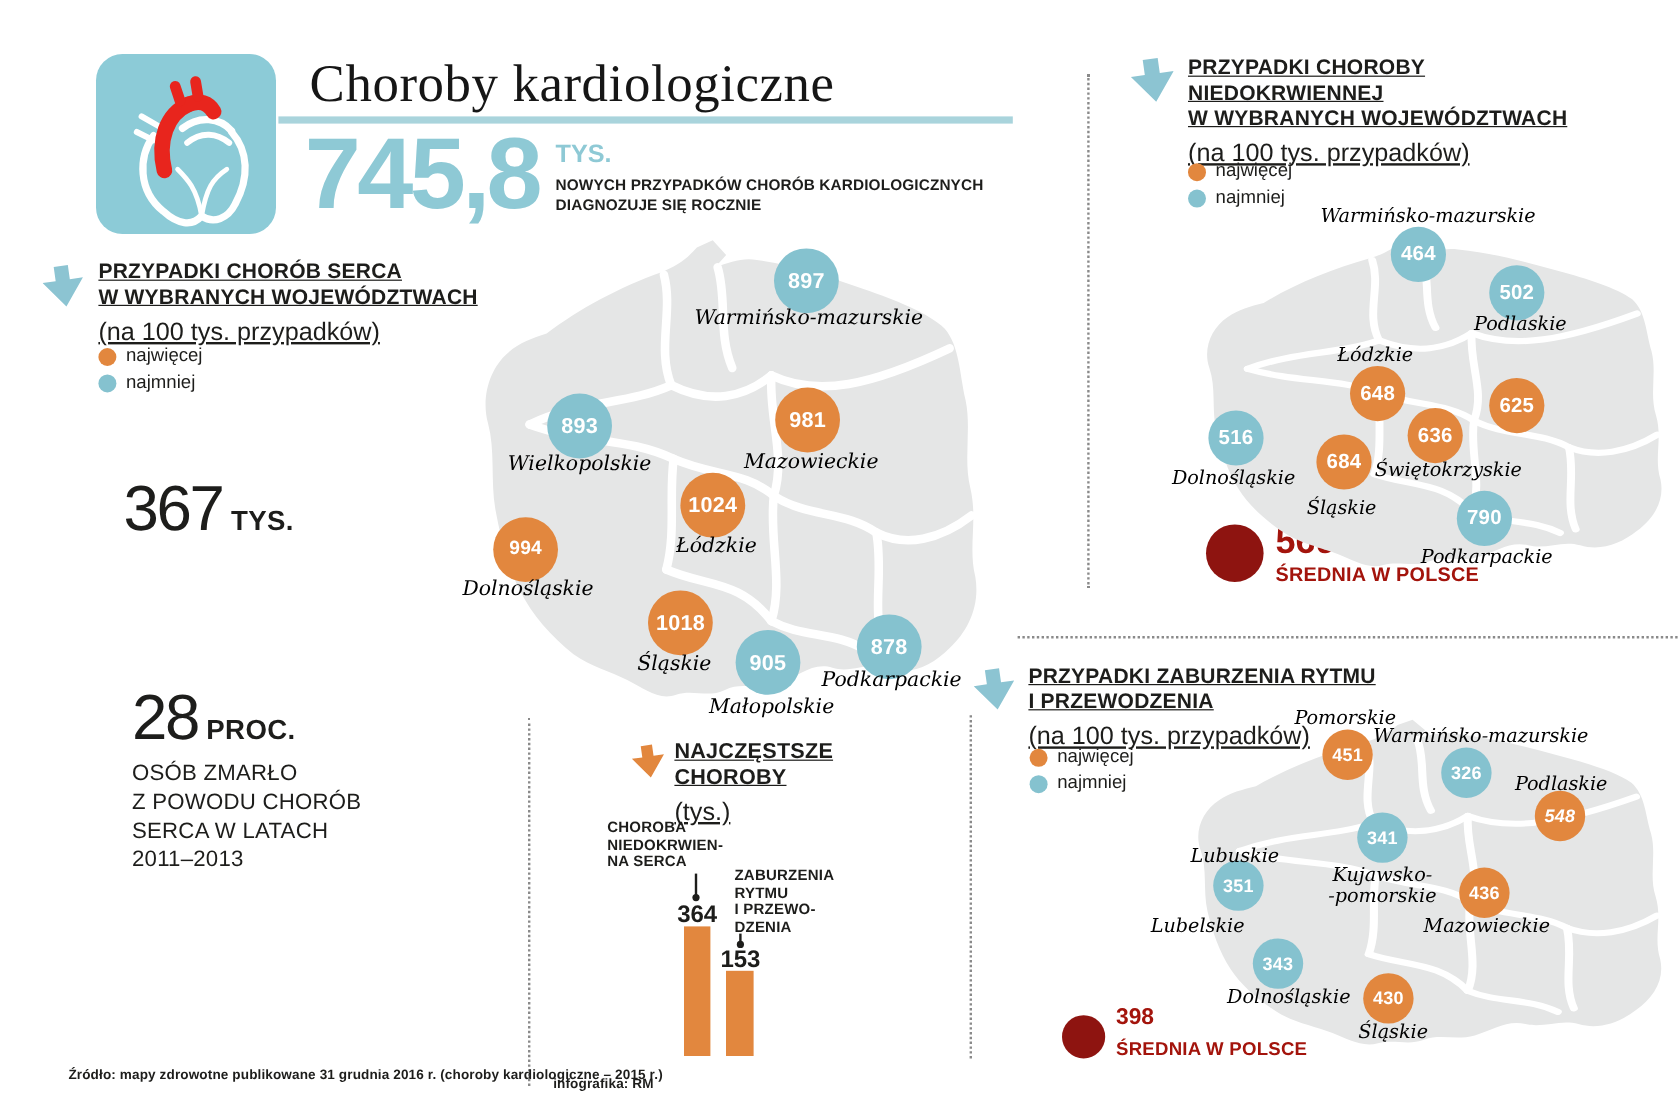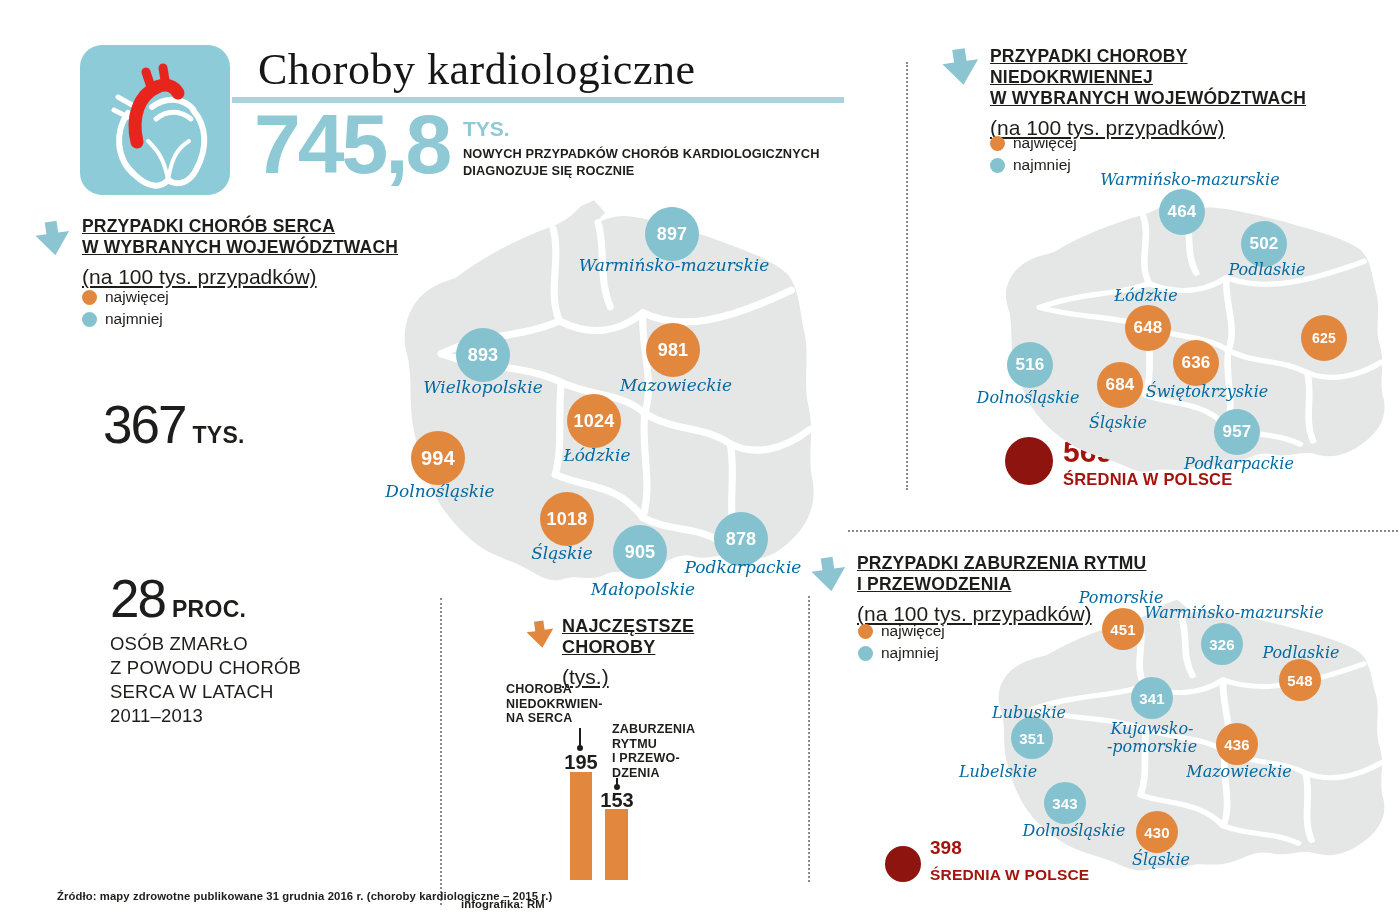--- a/index.html
+++ b/index.html
@@ -39,7 +39,7 @@
           color:#fff;font-weight:700;transform:translate(-50%,-50%);z-index:3;letter-spacing:.2px;}
   .bubble.max{background:#e2873e;} .bubble.min{background:#85c2cf;}
   .map-label{position:absolute;transform:translateX(-50%);font-family:"DejaVu Serif",serif;
-             font-style:italic;white-space:pre;text-align:center;z-index:3;color:#0369a1;line-height:1.15;}
+             font-style:italic;white-space:pre;text-align:center;z-index:3;color:#000000;line-height:1.15;}
 
   
   .avg-circle{position:absolute;border-radius:50%;background:#8e1410;}

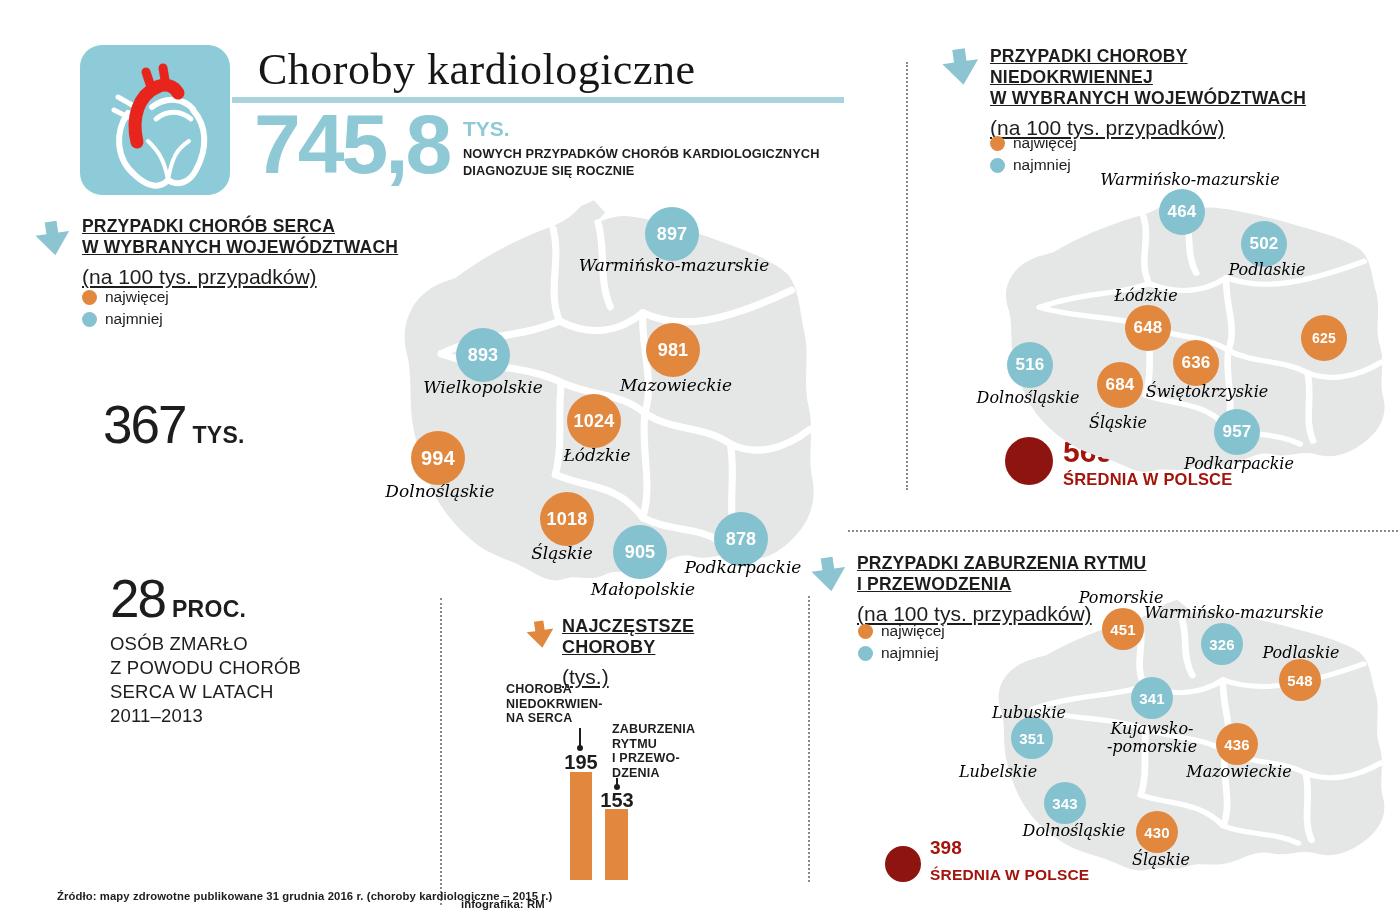--- a/index.html
+++ b/index.html
@@ -262,7 +262,7 @@
     <div class="map-label" style="left: 1267px; top: 261px; font-size: 16px;">Podlaskie</div>
     <div class="bubble max" style="left: 1148px; top: 328px; width: 46px; height: 46px; font-size: 17px;">648</div>
     <div class="map-label" style="left: 1146px; top: 287px; font-size: 16px;">Łódzkie</div>
-    <div class="bubble max" style="left: 1324px; top: 338px; width: 46px; height: 46px; font-size: 14px;">625</div>
+    <div class="bubble max" style="left: 1264px; top: 338px; width: 46px; height: 46px; font-size: 17px;">625</div>
     <div class="bubble min" style="left: 1030px; top: 365px; width: 46px; height: 46px; font-size: 17px;">516</div>
     <div class="map-label" style="left: 1028px; top: 389px; font-size: 16px;">Dolnośląskie</div>
     <div class="bubble max" style="left: 1196px; top: 363px; width: 46px; height: 46px; font-size: 17px;">636</div>

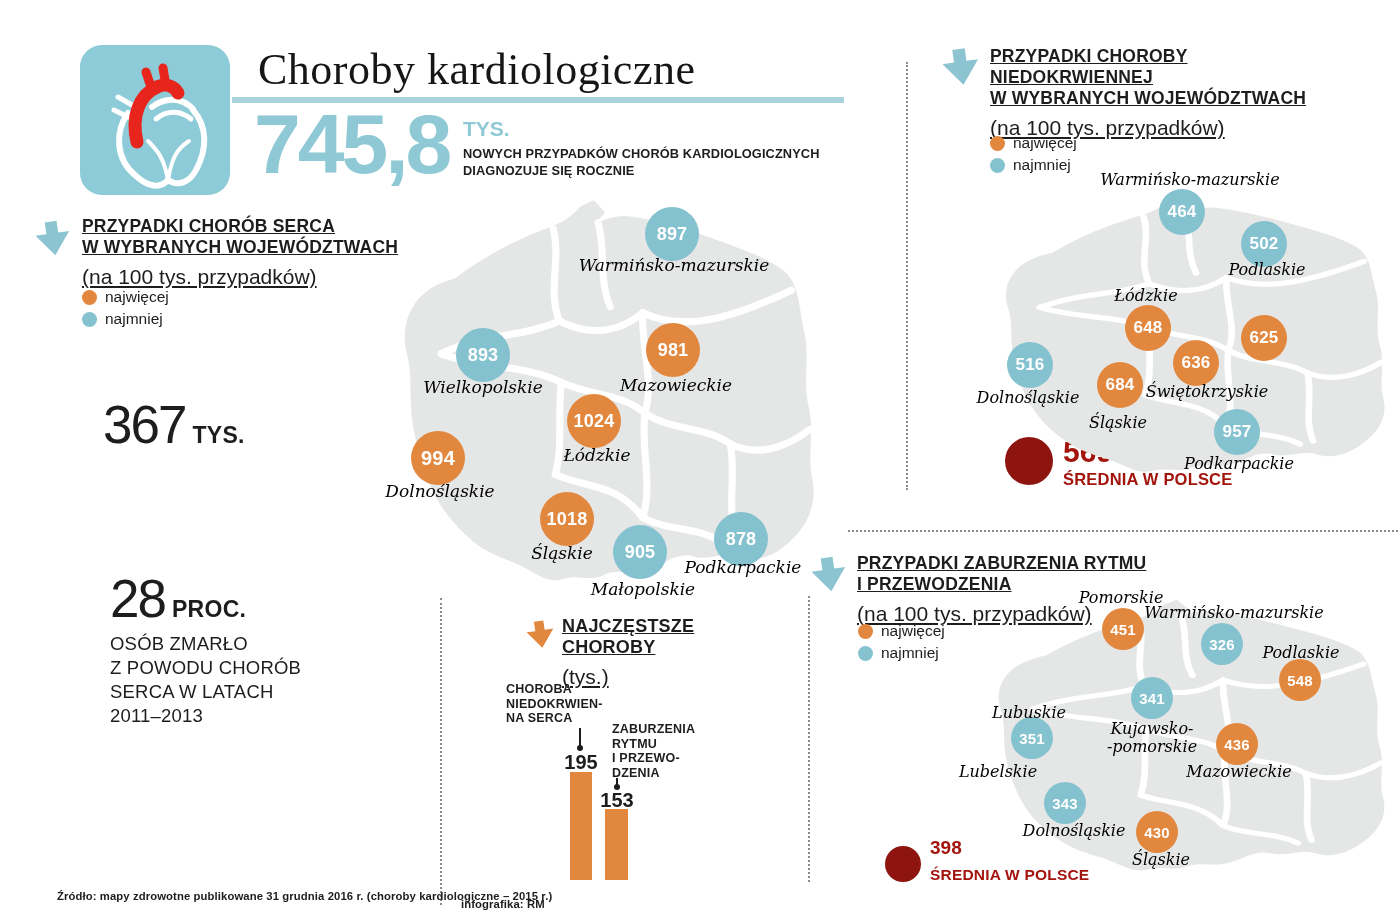--- a/index.html
+++ b/index.html
@@ -269,7 +269,7 @@
     <div class="map-label" style="left: 1207px; top: 383px; font-size: 16px;">Świętokrzyskie</div>
     <div class="bubble max" style="left: 1120px; top: 385px; width: 46px; height: 46px; font-size: 17px;">684</div>
     <div class="map-label" style="left: 1118px; top: 414px; font-size: 16px;">Śląskie</div>
-    <div class="bubble min" style="left: 1237px; top: 432px; width: 46px; height: 46px; font-size: 17px;">957</div>
+    <div class="bubble min" style="left: 1237px; top: 432px; width: 46px; height: 46px; font-size: 17px;">790</div>
     <div class="map-label" style="left: 1239px; top: 455px; font-size: 16px;">Podkarpackie</div>
     <div class="bubble max" style="left: 1123px; top: 629px; width: 42px; height: 42px; font-size: 15px;">451</div>
     <div class="map-label" style="left: 1121px; top: 589px; font-size: 16px;">Pomorskie</div>

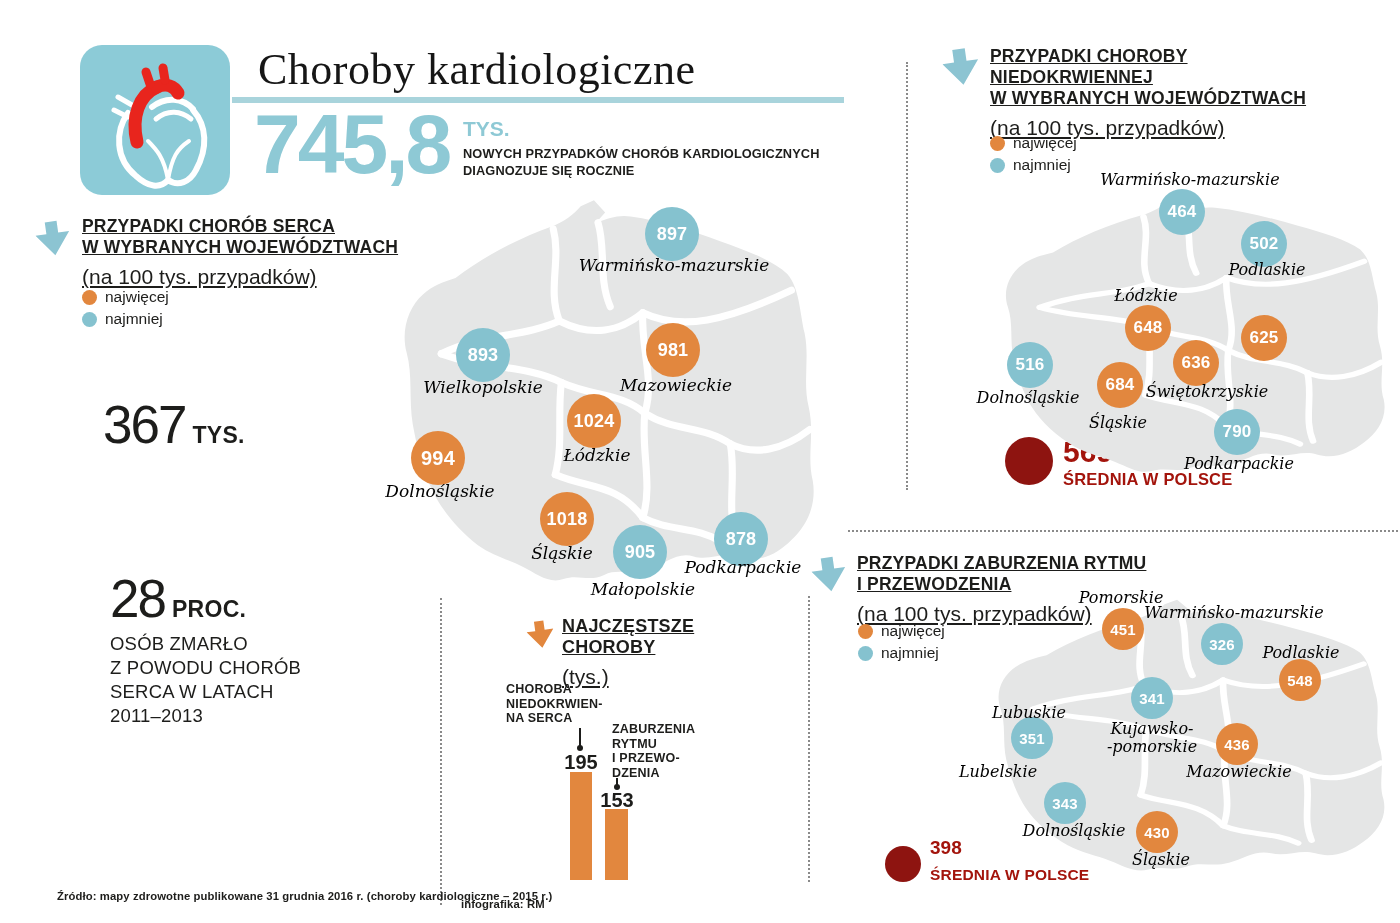--- a/index.html
+++ b/index.html
@@ -248,7 +248,7 @@
     <div class="map-label" style="left: 676px; top: 376px; font-size: 17px;">Mazowieckie</div>
     <div class="bubble max" style="left: 594px; top: 421px; width: 54px; height: 54px; font-size: 18px;">1024</div>
     <div class="map-label" style="left: 597px; top: 446px; font-size: 17px;">Łódzkie</div>
-    <div class="bubble max" style="left: 438px; top: 458px; width: 54px; height: 54px; font-size: 20px; text-align: right;">994</div>
+    <div class="bubble max" style="left: 438px; top: 458px; width: 54px; height: 54px; font-size: 16px; text-align: right;">994</div>
     <div class="map-label" style="left: 440px; top: 482px; font-size: 17px;">Dolnośląskie</div>
     <div class="bubble max" style="left: 567px; top: 519px; width: 54px; height: 54px; font-size: 18px;">1018</div>
     <div class="map-label" style="left: 562px; top: 544px; font-size: 17px;">Śląskie</div>

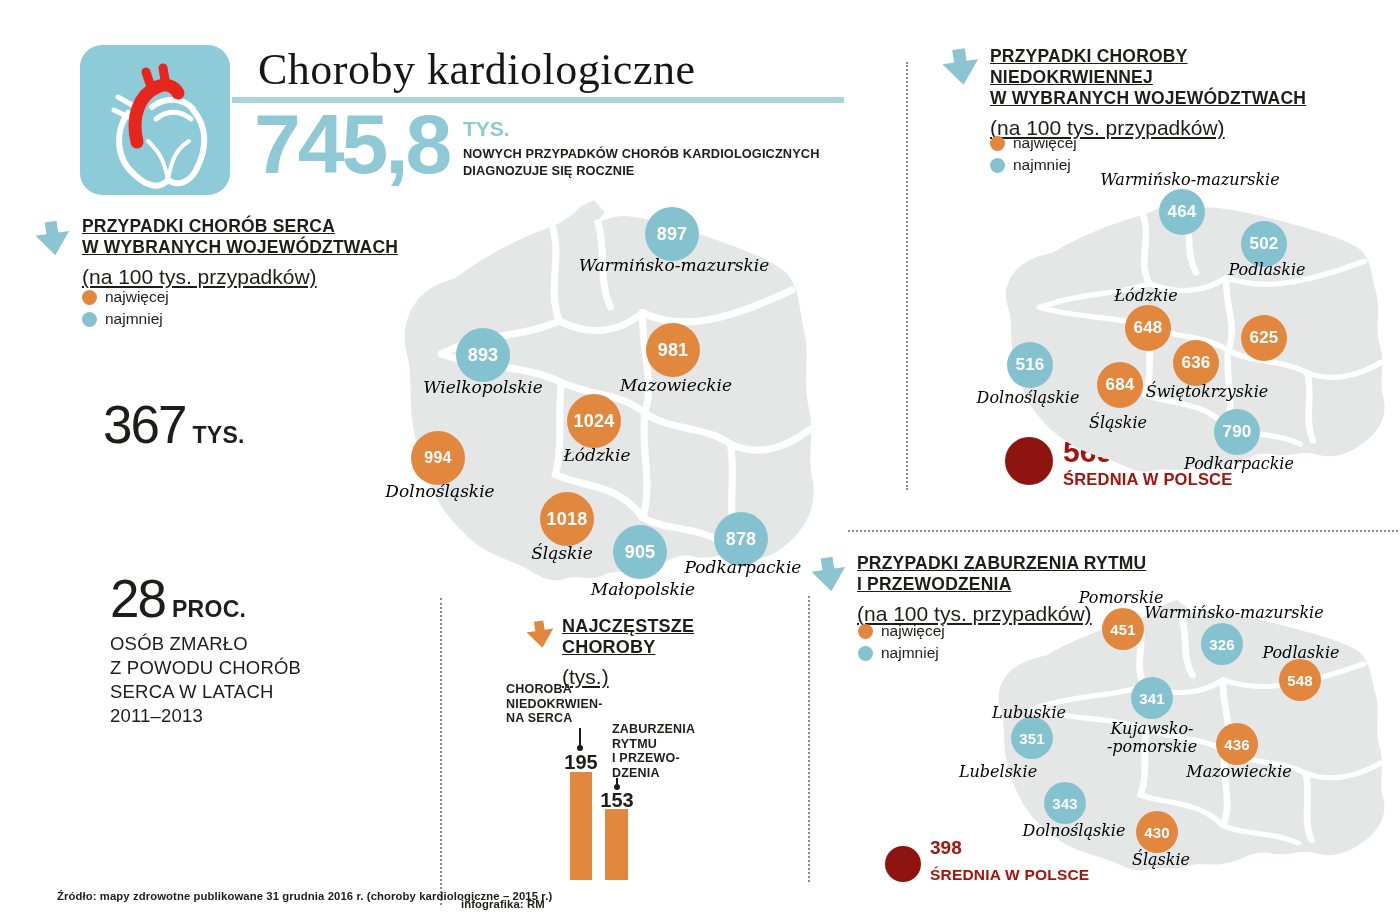--- a/index.html
+++ b/index.html
@@ -275,7 +275,7 @@
     <div class="map-label" style="left: 1121px; top: 589px; font-size: 16px;">Pomorskie</div>
     <div class="bubble min" style="left: 1222px; top: 644px; width: 42px; height: 42px; font-size: 15px;">326</div>
     <div class="map-label" style="left: 1234px; top: 604px; font-size: 16px;">Warmińsko-mazurskie</div>
-    <div class="bubble max" style="left: 1300px; top: 680px; width: 42px; height: 42px; font-size: 15px;">548</div>
+    <div class="bubble max" style="left: 1300px; top: 680px; width: 42px; height: 42px; font-size: 15px; font-style: italic;">548</div>
     <div class="map-label" style="left: 1301px; top: 644px; font-size: 16px;">Podlaskie</div>
     <div class="bubble min" style="left: 1152px; top: 698px; width: 42px; height: 42px; font-size: 15px;">341</div>
     <div class="map-label" style="left: 1152px; top: 720px; font-size: 16px;">Kujawsko-

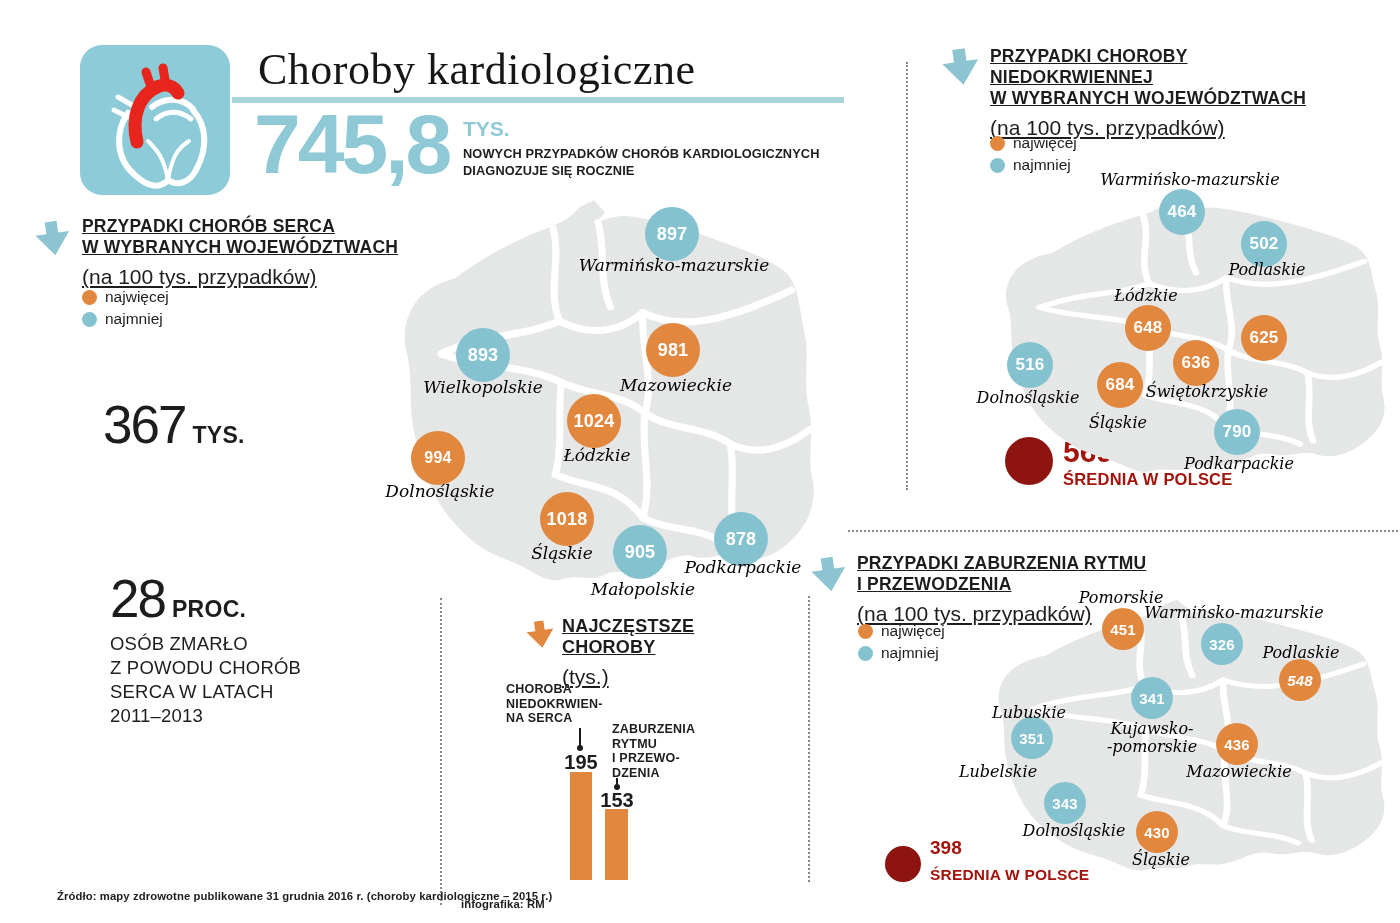--- a/index.html
+++ b/index.html
@@ -227,7 +227,7 @@
   <div class="conn-dot" style="left:580px;top:745px"></div>
   <div class="conn" style="left:616px;top:778px;height:7px"></div>
   <div class="conn-dot" style="left:617px;top:784px"></div>
-  <div class="bar-val" style="left:581px;top:751px">195</div>
+  <div class="bar-val" style="left:581px;top:751px">364</div>
   <div class="bar-val" style="left:617px;top:789px">153</div>
   <div class="bar" style="left:570px;top:772px;width:22px;height:108px"></div>
   <div class="bar" style="left:605px;top:809px;width:23px;height:71px"></div>

